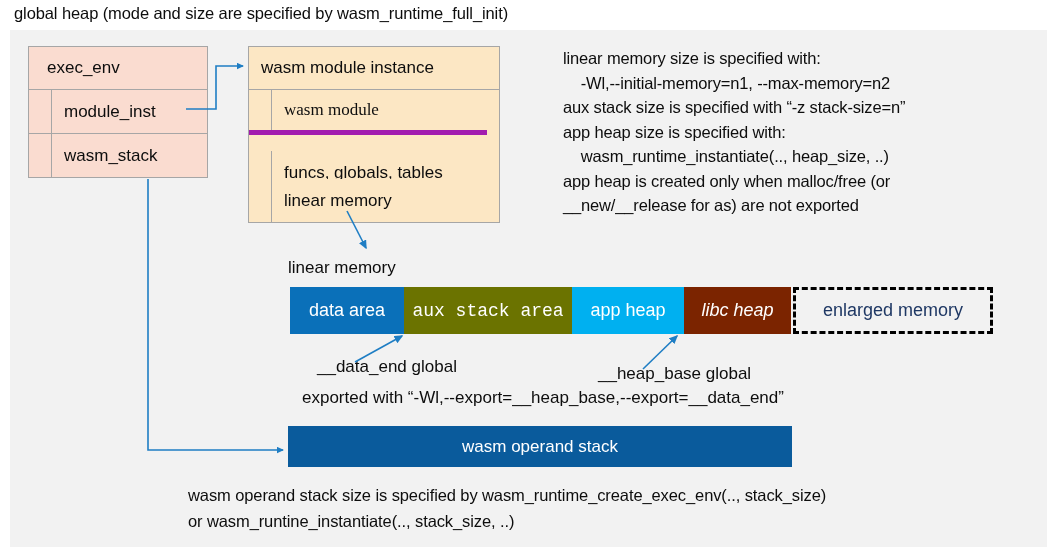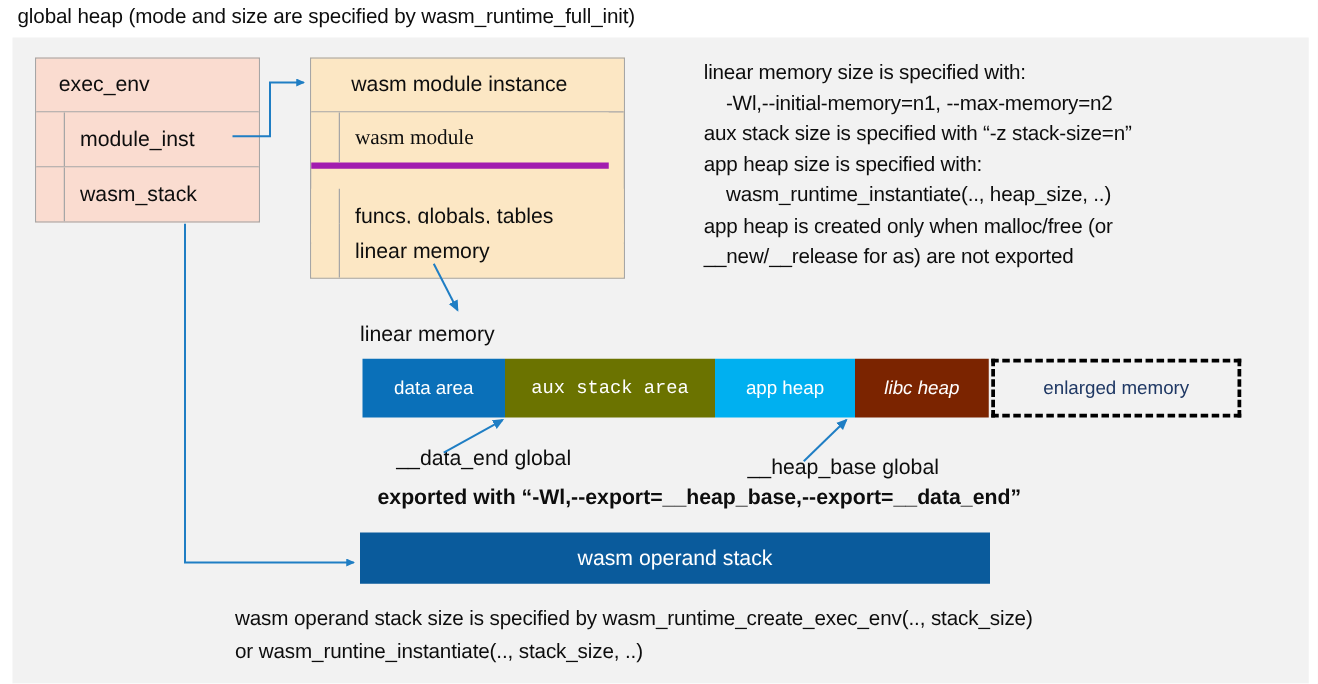--- a/index.html
+++ b/index.html
@@ -97,7 +97,6 @@
   #mi-row-header {
     left: 0; top: 0; width: 250px; height: 43px;
     border-bottom: 1px solid #a6a6a6;
-    padding-left: 20px;
   }
   #mi-row-header .rowlabel { padding-left: 12px; }
   #mi-row-wasm-module {

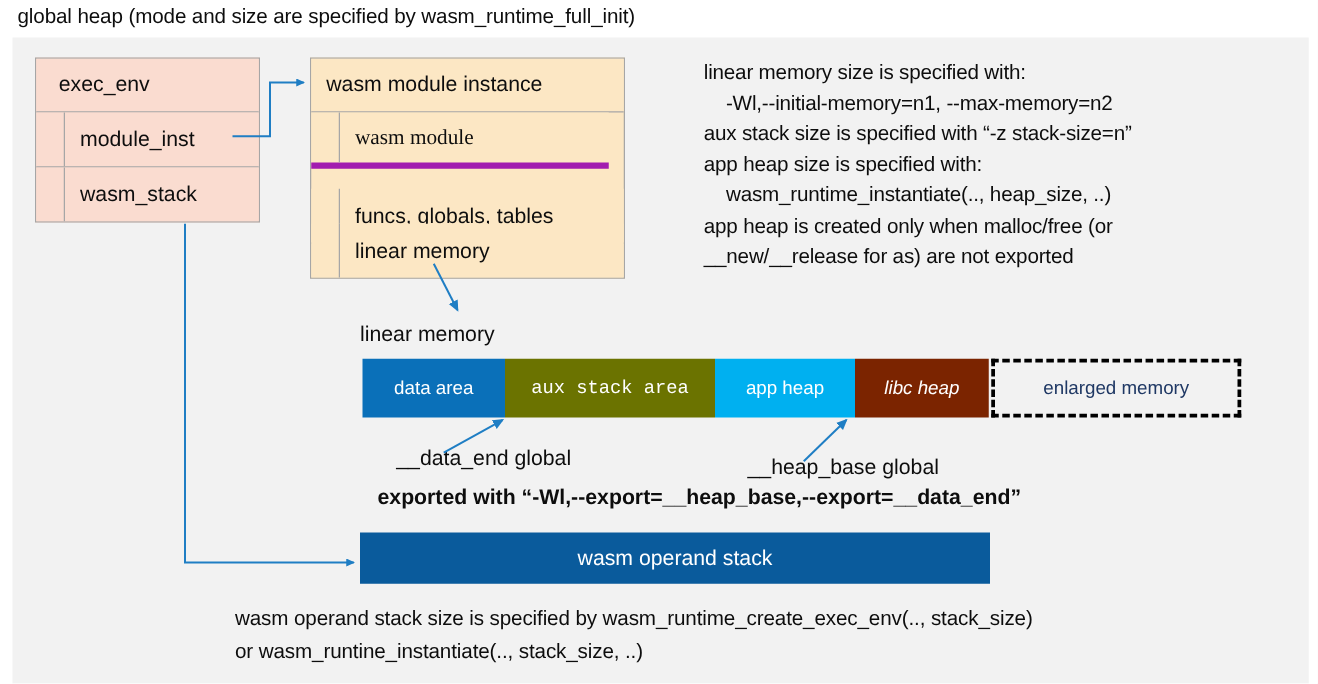--- a/index.html
+++ b/index.html
@@ -148,7 +148,7 @@
     align-items: center;
     justify-content: center;
     height: 47px;
-    font-size: 15px;
+    font-size: 18px;
     color: #ffffff;
     white-space: nowrap;
   }

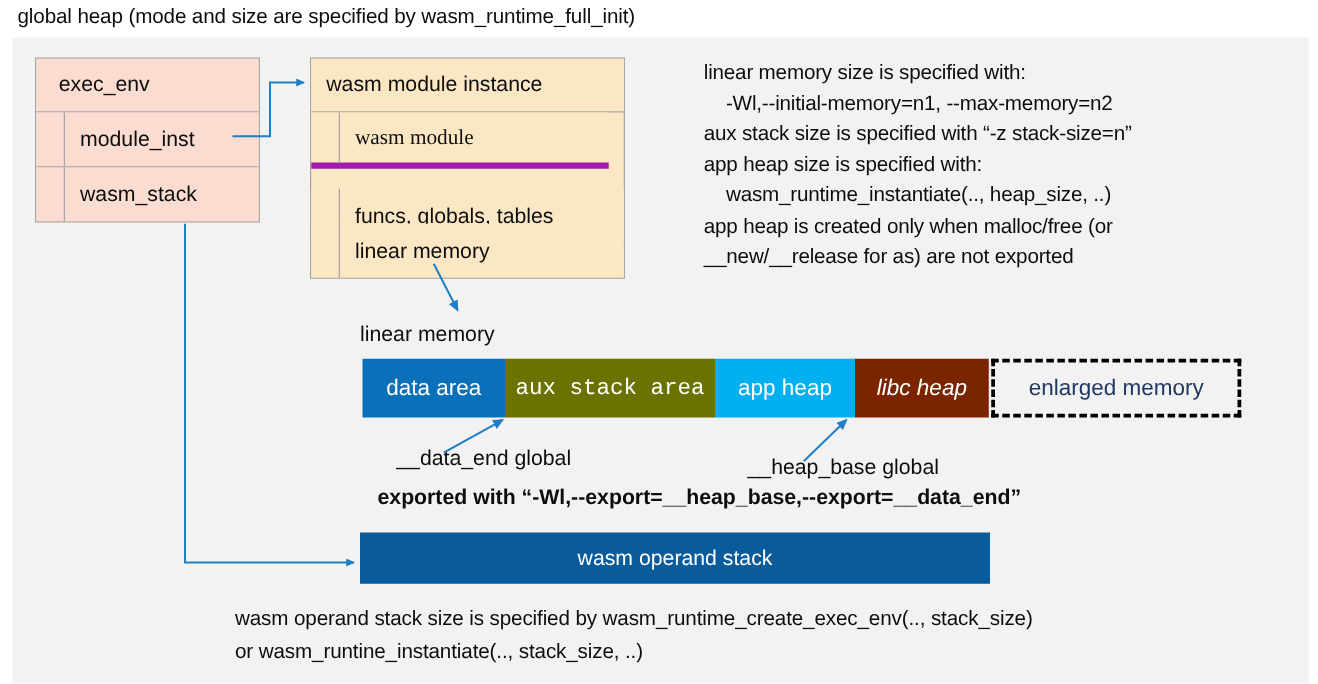--- a/index.html
+++ b/index.html
@@ -172,7 +172,7 @@
   }
   #annot-data-end   { left: 317px; top: 357px; }
   #annot-heap-base  { left: 598px; top: 364px; }
-  #annot-exported   { left: 302px; top: 388px; font-weight: bold; }
+  #annot-exported   { left: 302px; top: 388px; }
 
   
   #operand-stack-bar {

